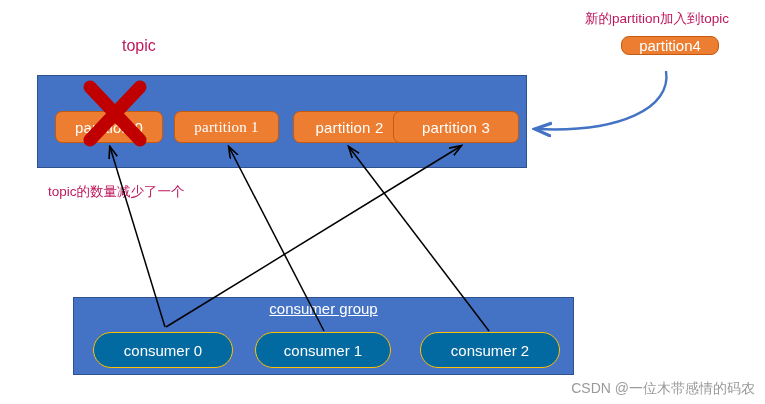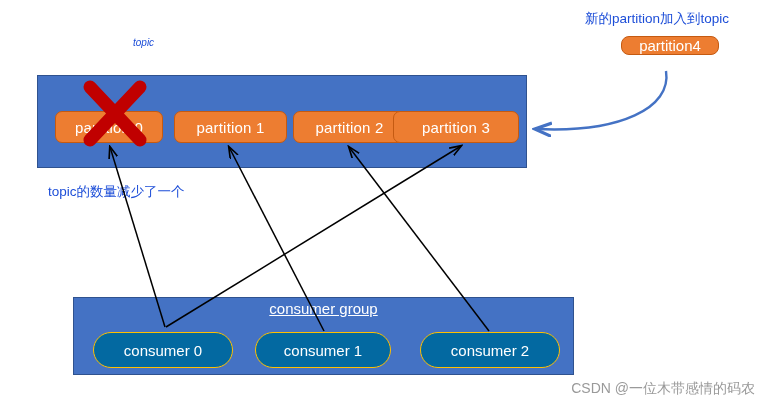--- a/index.html
+++ b/index.html
@@ -81,7 +81,7 @@
 
   
   .plain-label {
-    color: #1d4ed8;
+    color: #be185d;
     font-size: 14px;
     white-space: nowrap;
   }

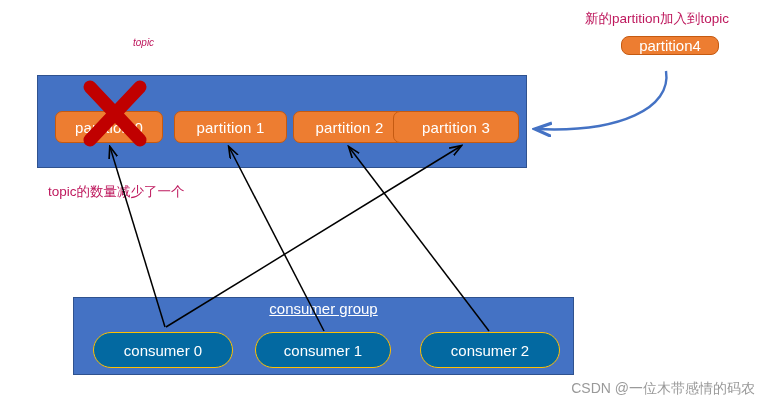--- a/index.html
+++ b/index.html
@@ -85,7 +85,7 @@
     font-size: 14px;
     white-space: nowrap;
   }
-  #topic-label { left: 133px; top: 37px; font-size: 10px; font-style: italic; }
+  #topic-label { left: 122px; top: 37px; font-size: 16px; }
   #topic-count-note { left: 48px; top: 183px; font-size: 13.5px; }
   #new-partition-note { left: 585px; top: 10px; font-size: 13.5px; }
 

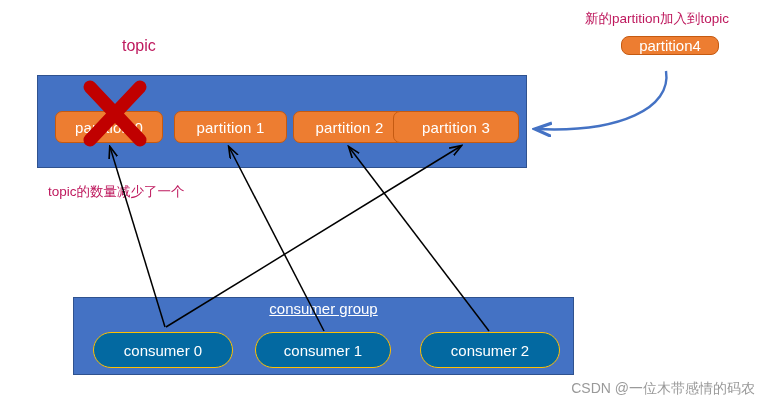--- a/index.html
+++ b/index.html
@@ -44,7 +44,7 @@
     height: 32px;
   }
   #partition-0 { left: 55px;  width: 108px; }
-  #partition-1 { left: 174px; width: 113px; }
+  #partition-1 { left: 174px; width: 105px; font-family: Liberation Serif, serif; }
   #partition-2 { left: 293px; width: 113px; }
   #partition-3 { left: 393px; width: 126px; }
 

